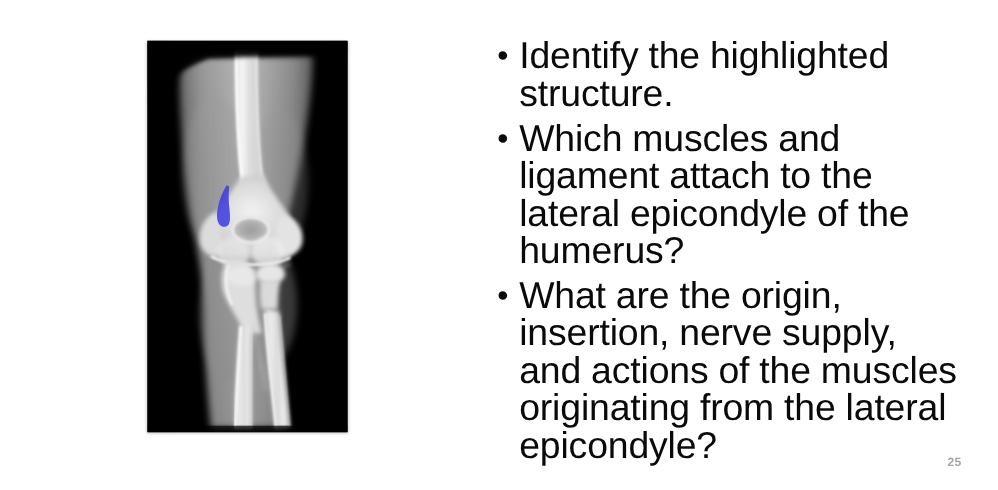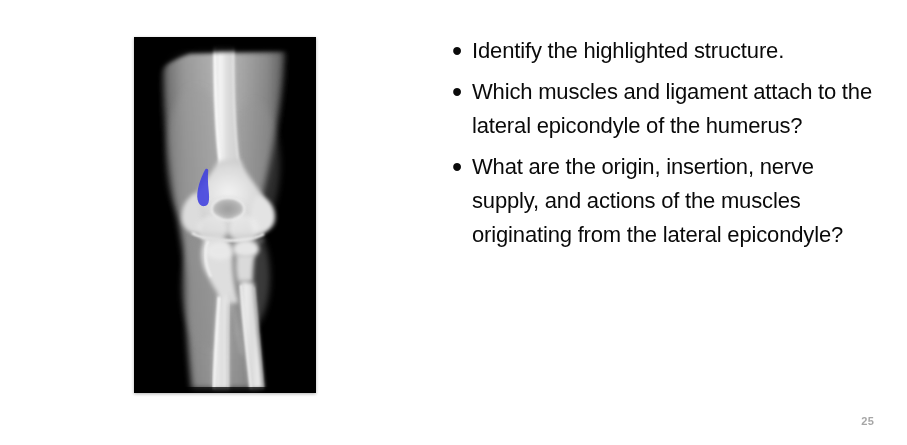--- a/index.html
+++ b/index.html
@@ -64,7 +64,7 @@
   .bullet-text {
     flex: 1 1 auto;
     color: #0a0a0a;
-    font-size: 22px;
+    font-size: 34px;
     line-height: 34px;
     letter-spacing: -0.15px;
     word-spacing: -0.2px;

